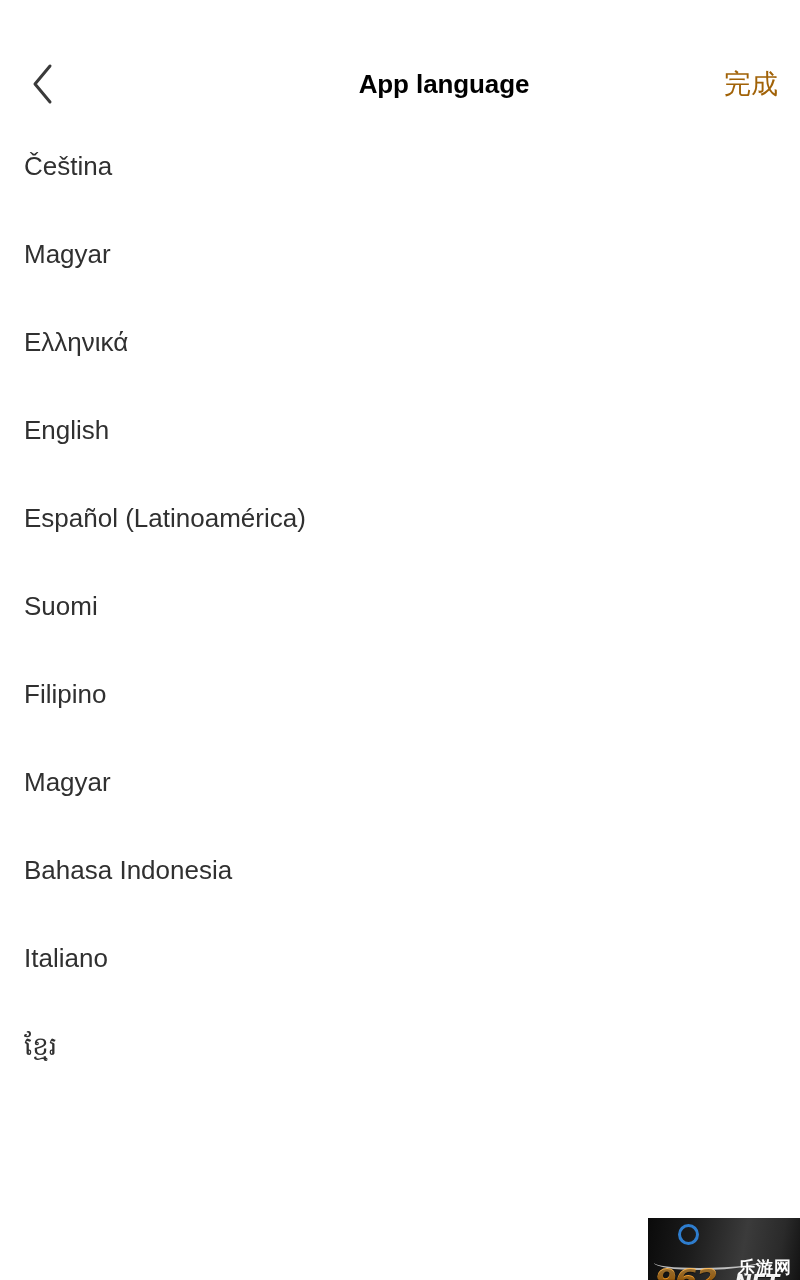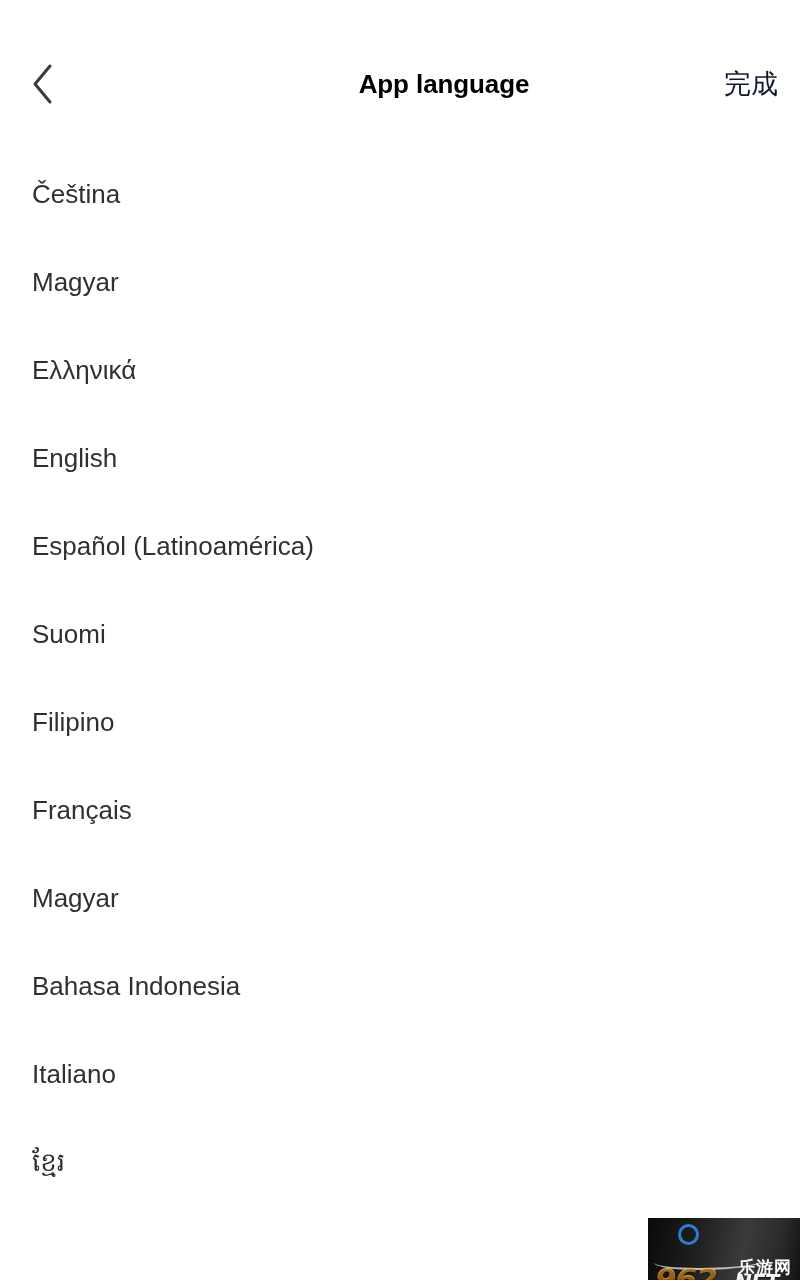--- a/index.html
+++ b/index.html
@@ -82,7 +82,7 @@
     line-height: 76px;
     font-size: 27px;
     font-weight: 400;
-    color: #0f172a;
+    color: #a16207;
     cursor: pointer;
     font-family: "DejaVu Sans", "Liberation Sans", sans-serif;
   }

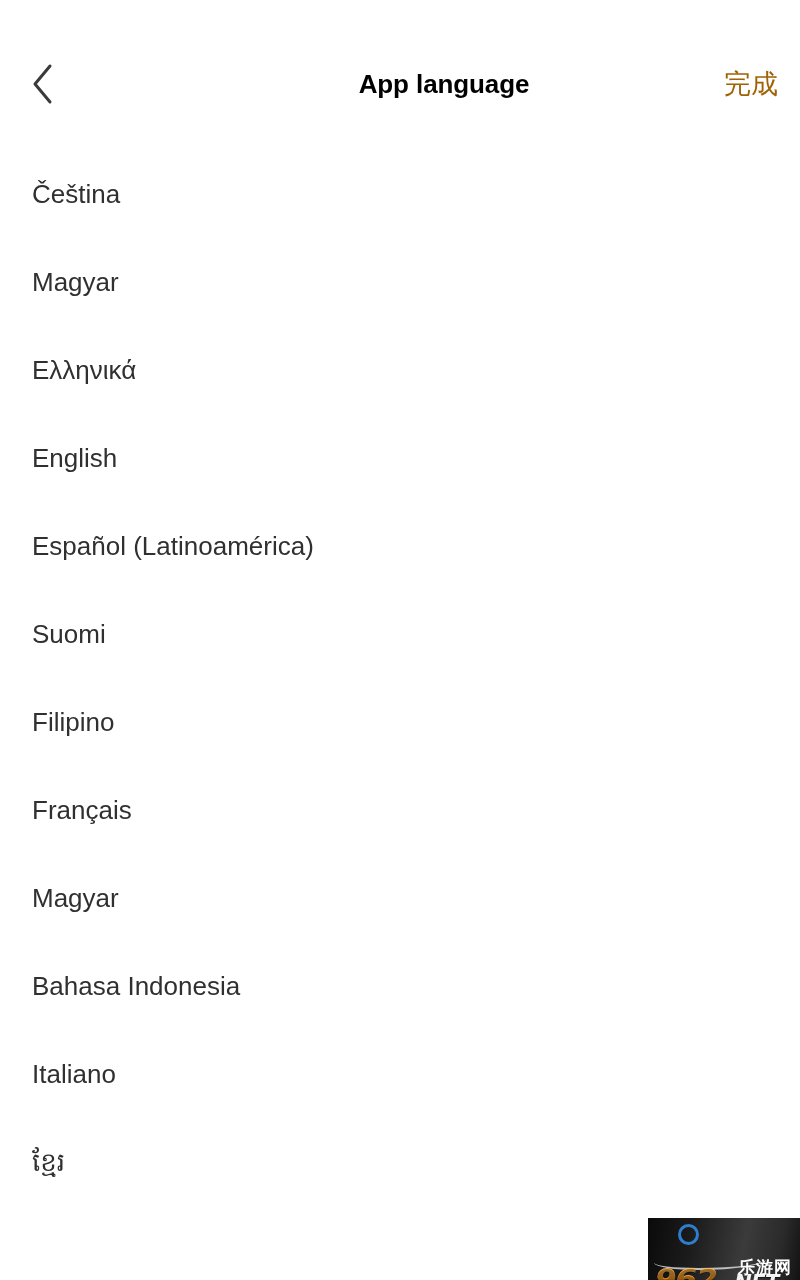--- a/index.html
+++ b/index.html
@@ -101,8 +101,8 @@
     height: 88px;
     width: 740px;
     display: flex;
-    align-items: flex-end;
-    padding-left: 32px;
+    align-items: center;
+    padding-left: 24px;
     box-sizing: border-box;
     cursor: pointer;
     background: transparent;

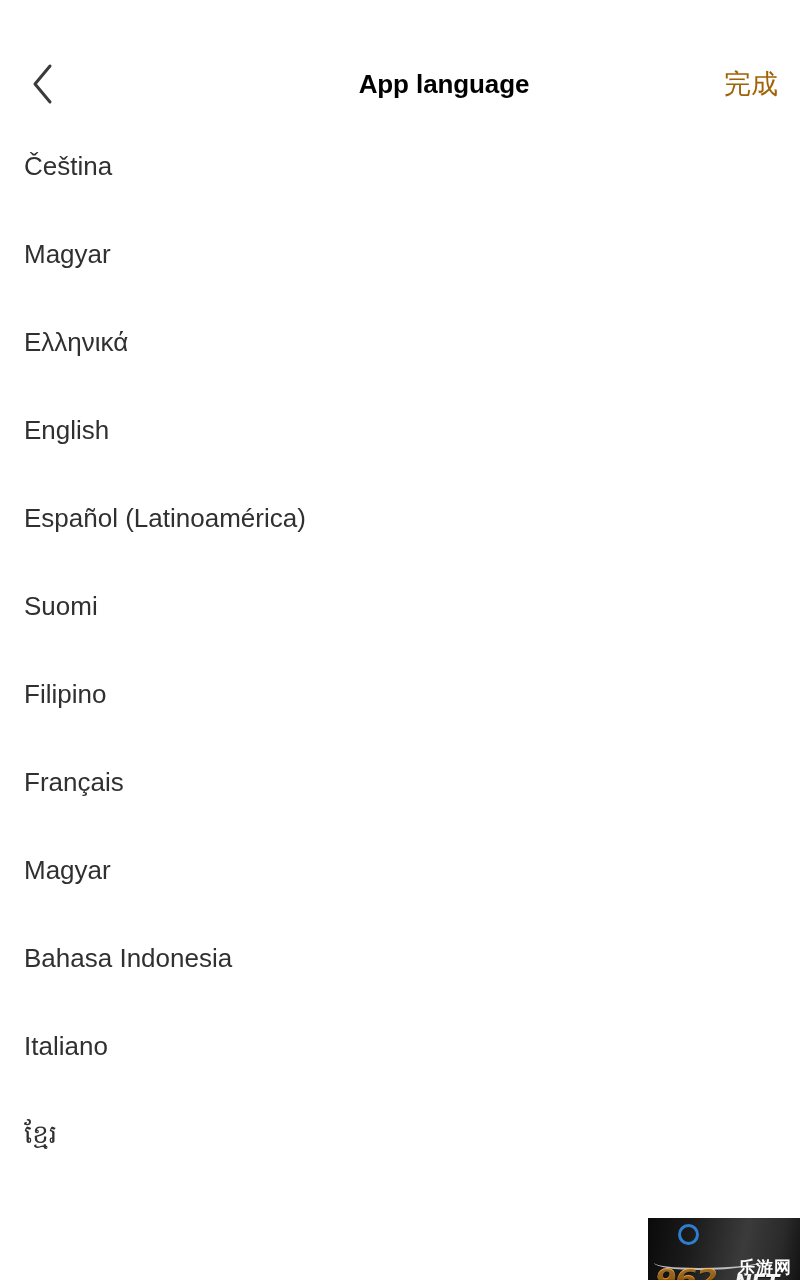--- a/index.html
+++ b/index.html
@@ -240,9 +240,6 @@
         <span class="language-item-label">Filipino</span>
       </div>
       <div class="language-item">
-        <span class="language-item-label">Français</span>
-      </div>
-      <div class="language-item">
         <span class="language-item-label">Magyar</span>
       </div>
       <div class="language-item">

